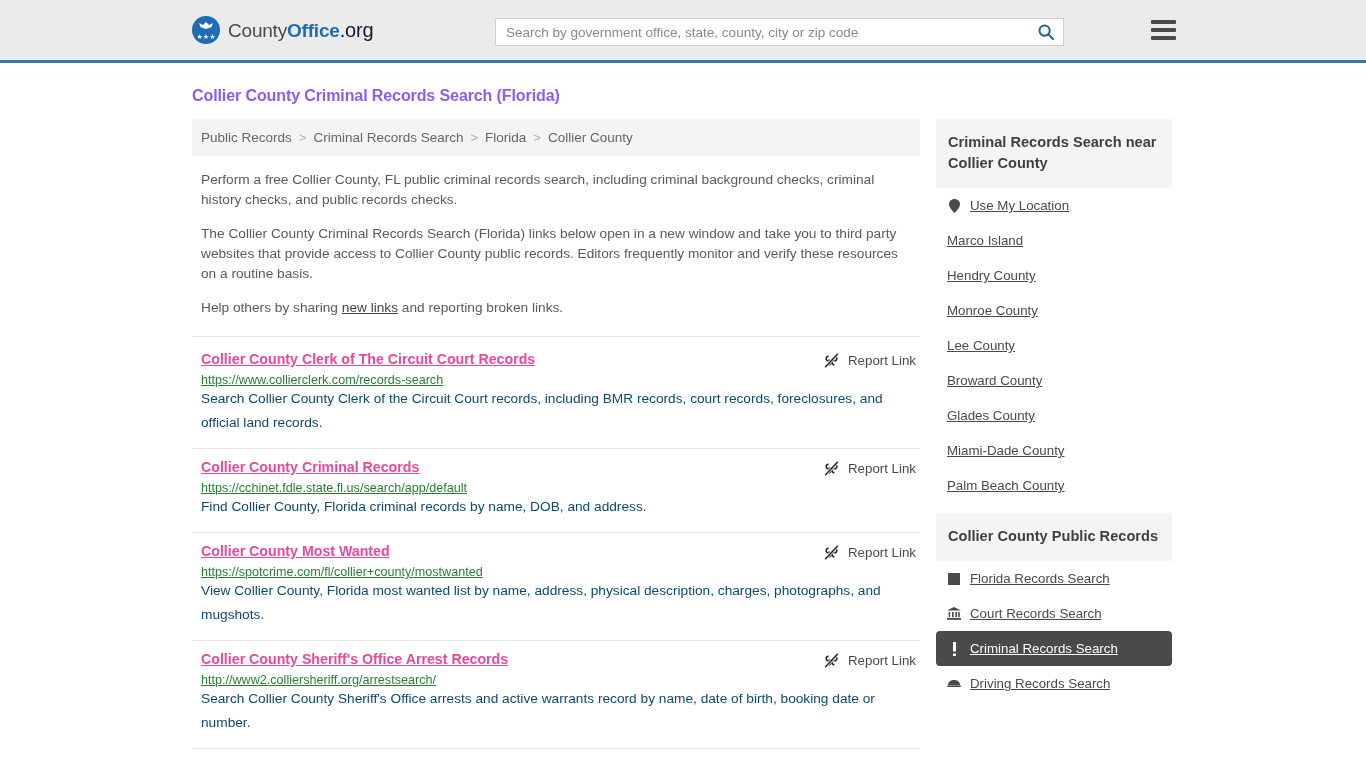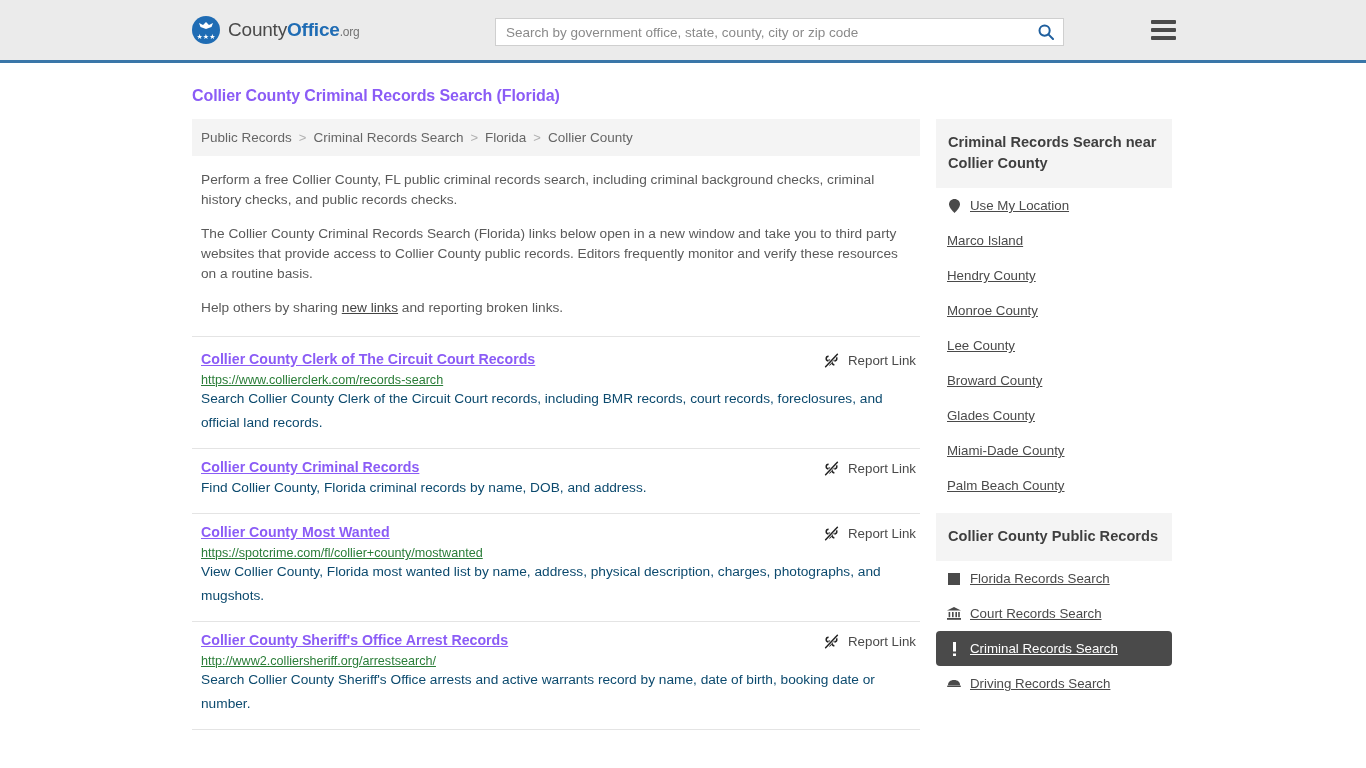--- a/index.html
+++ b/index.html
@@ -56,7 +56,7 @@
     white-space: nowrap;
   }
   .logo-text b { color: #1f6cb4; font-weight: bold; }
-  .logo-text .dotorg { color: #737373; font-size: 12px; }
+  .logo-text .dotorg { color: #0f172a; font-size: 20px; }
 
   .search-wrap {
     position: absolute;

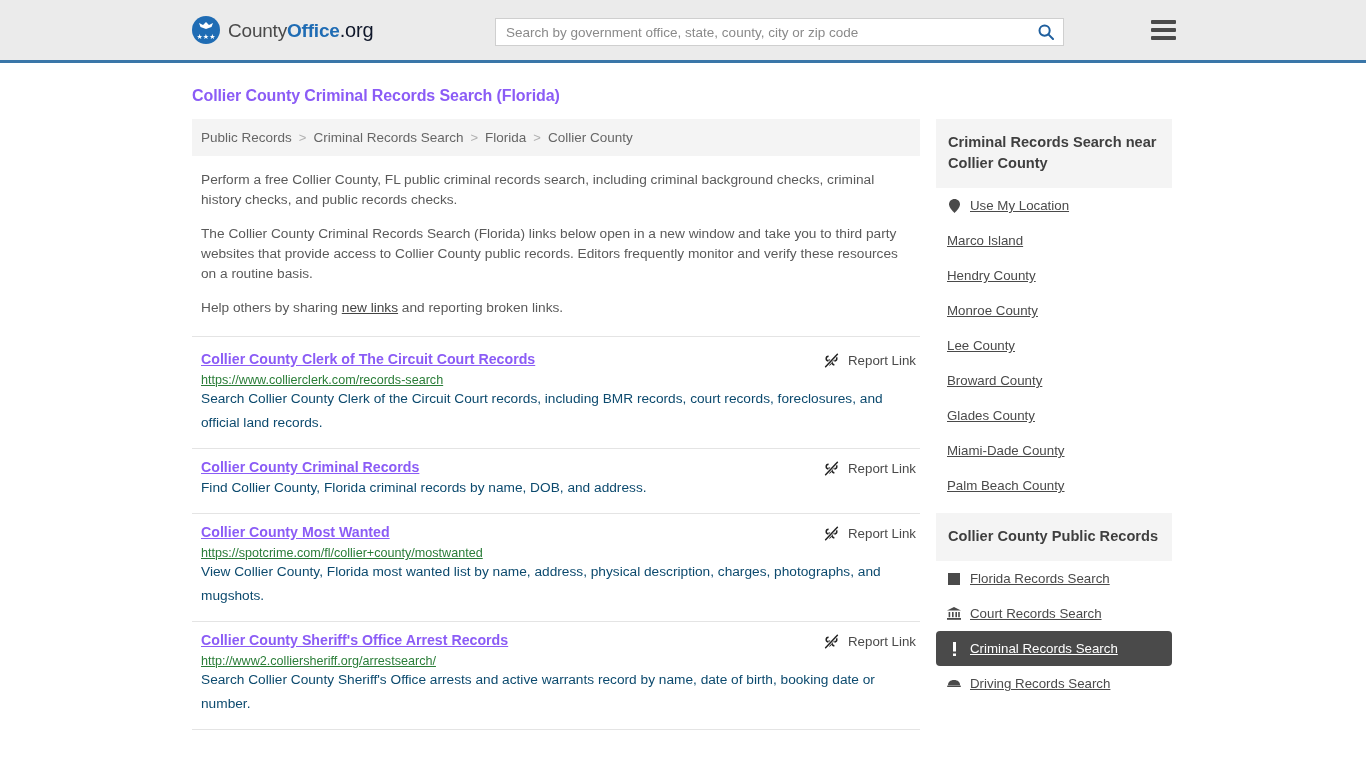--- a/index.html
+++ b/index.html
@@ -168,7 +168,7 @@
   .result-title {
     font-size: 14.2px;
     font-weight: bold;
-    color: #8b5cf6;
+    color: #ec4899;
     text-decoration: underline;
     display: inline-block;
     max-width: 600px;

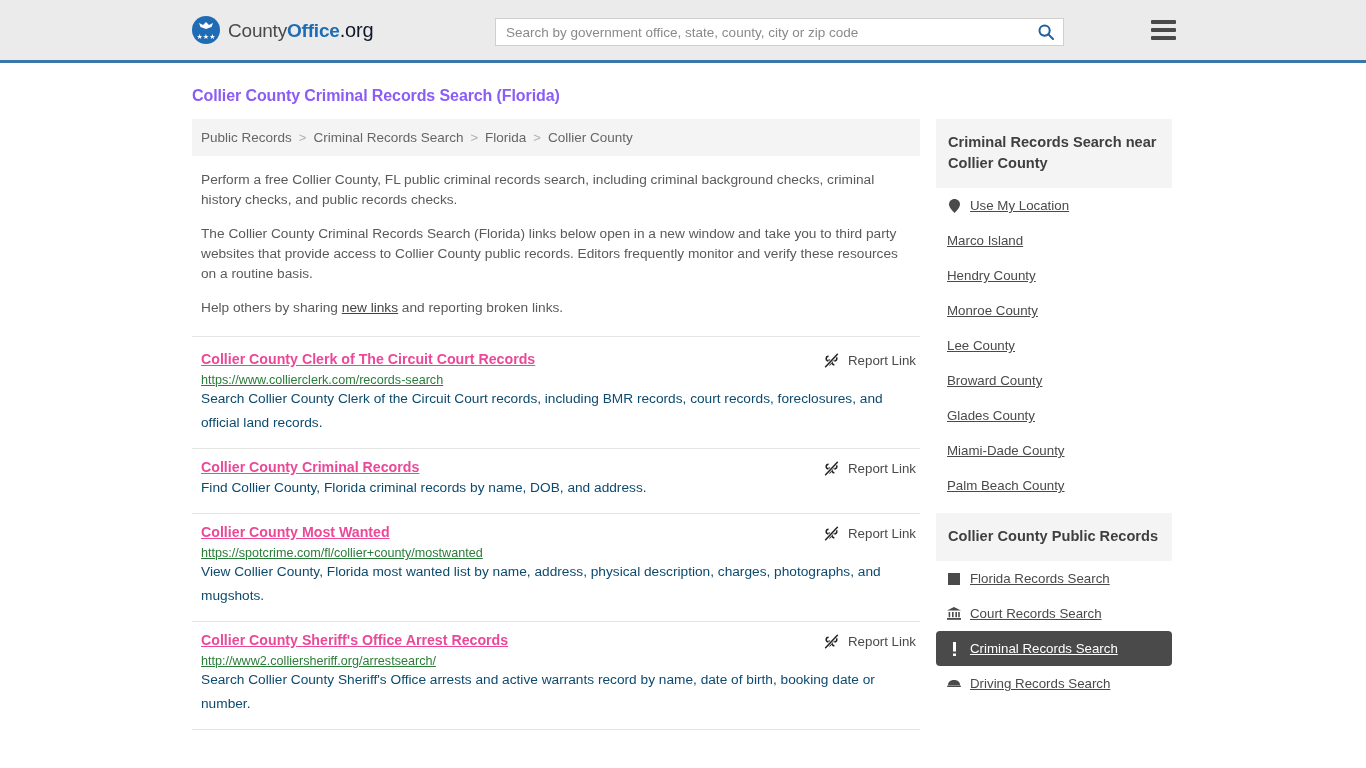--- a/index.html
+++ b/index.html
@@ -310,7 +310,7 @@
 </svg>
               <span>Report Link</span>
             </div></div>
-          <div class="result"><a href="#" class="result-title">Collier County Criminal Records</a><div class="result-desc">Find Collier County, Florida criminal records by name, DOB, and address.</div><div class="report-link">
+          <div class="result"><a href="#" class="result-title">Collier County Criminal Records</a><a href="#" class="result-url">https://cchinet.fdle.state.fl.us/search/app/default</a><div class="result-desc">Find Collier County, Florida criminal records by name, DOB, and address.</div><div class="report-link">
               <svg width="17" height="17" viewBox="0 0 17 17">
   <path d="M5.6 4.2 a2.4 2.4 0 1 0 0 4.8" fill="none" stroke="#222" stroke-width="1.5"></path>
   <path d="M11.4 4.2 a2.4 2.4 0 1 1 0 4.8" fill="none" stroke="#222" stroke-width="1.5"></path>

